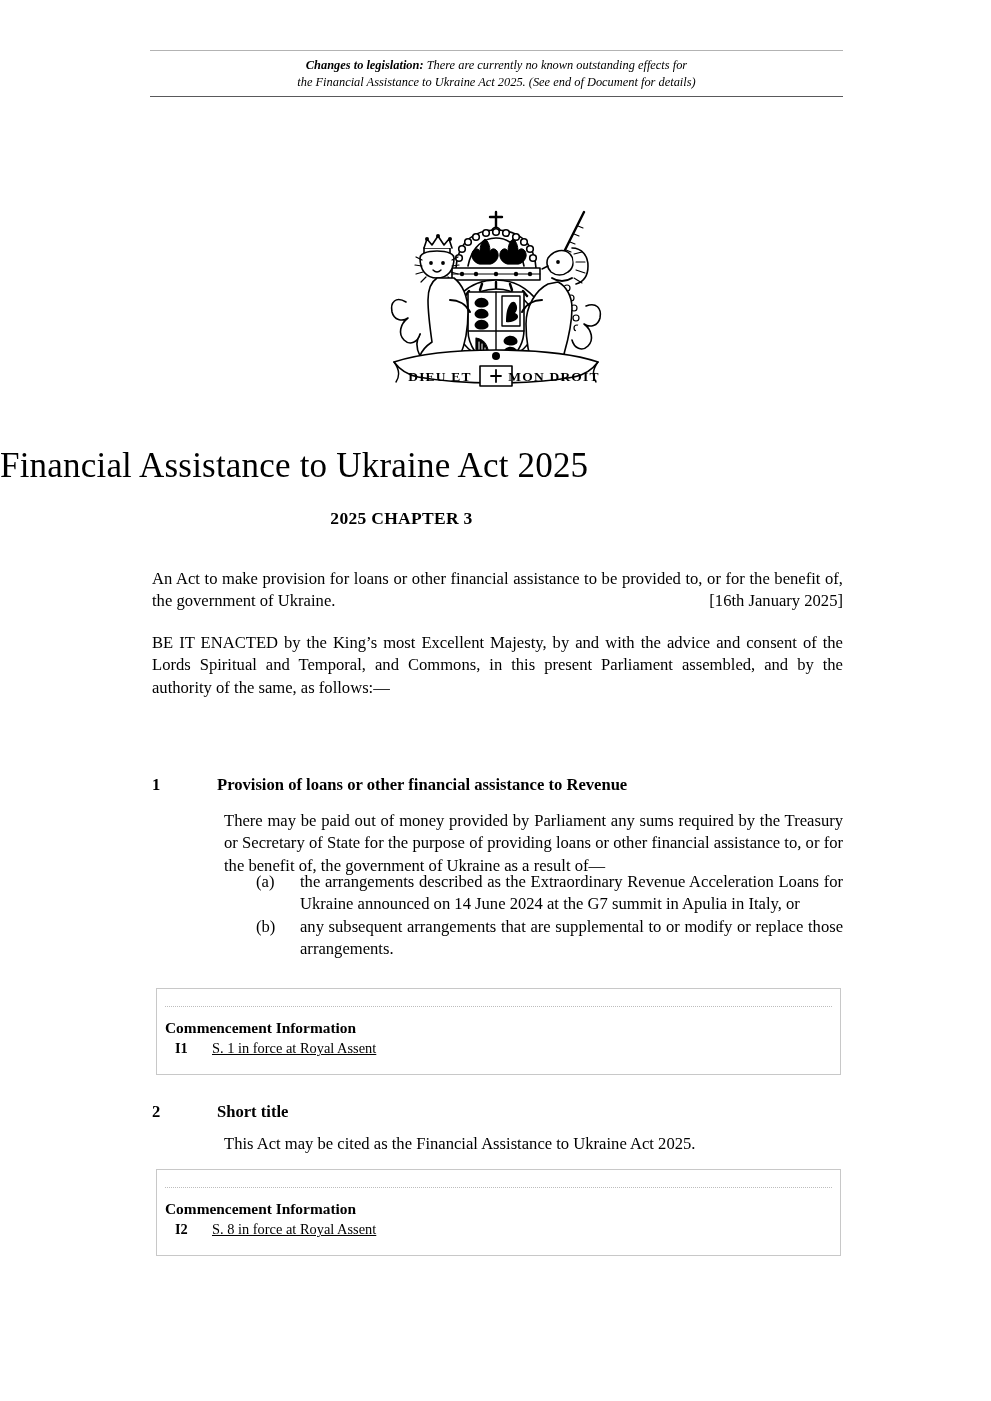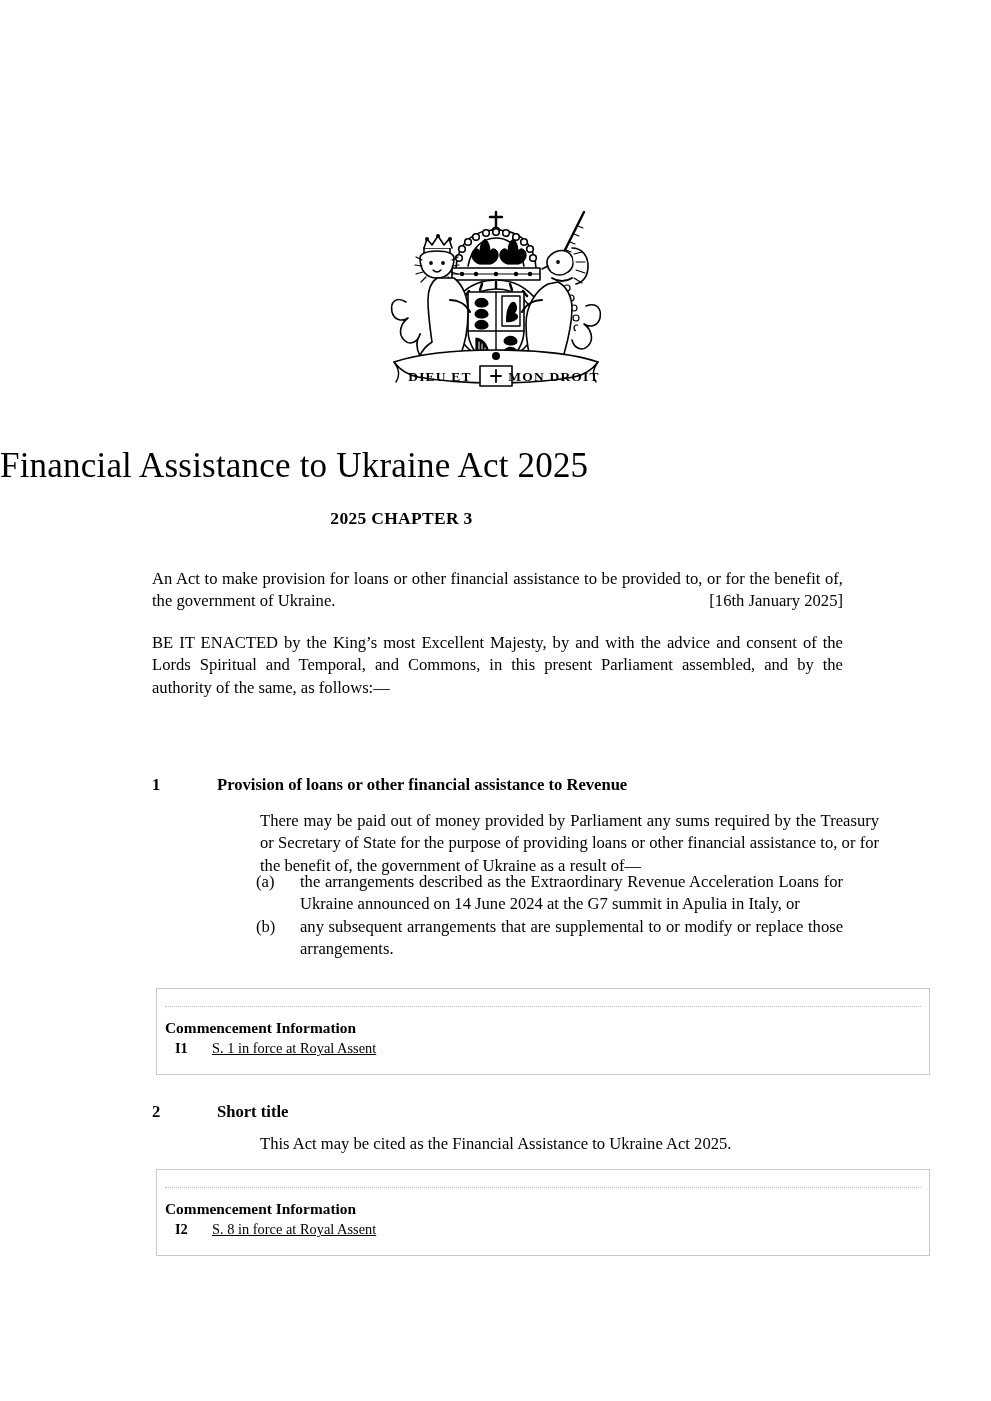--- a/index.html
+++ b/index.html
@@ -190,6 +190,10 @@
 
 <div class="page">
 
+  <div class="doc-header">
+    <span class="hline"><b>Changes to legislation:</b><span> There are currently no known outstanding effects for</span></span>
+    <span class="hline">the Financial Assistance to Ukraine Act 2025. (See end of Document for details)</span>
+  </div>
 
   <div class="crest-wrap">
     <svg width="240" height="196" viewBox="0 0 240 196">

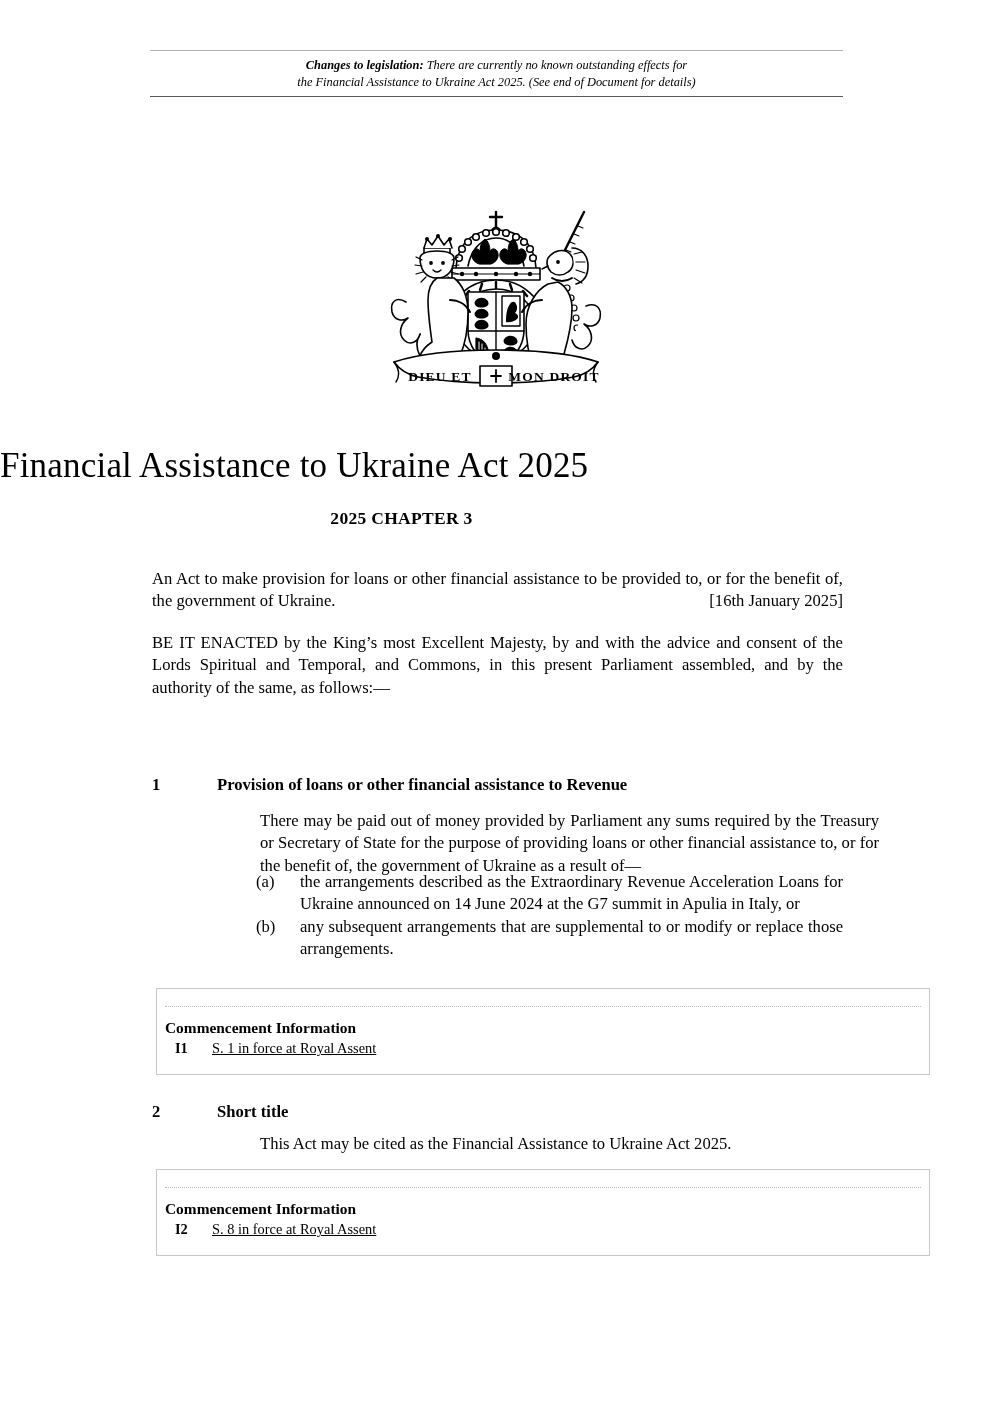--- a/index.html
+++ b/index.html
@@ -116,7 +116,7 @@
   .sec2-head { top: 1101px; }
 
   .section-body {
-    margin-left: 108px;
+    margin-left: 72px;
     width: 619px;
   }
   .sec1-body { top: 810px; }

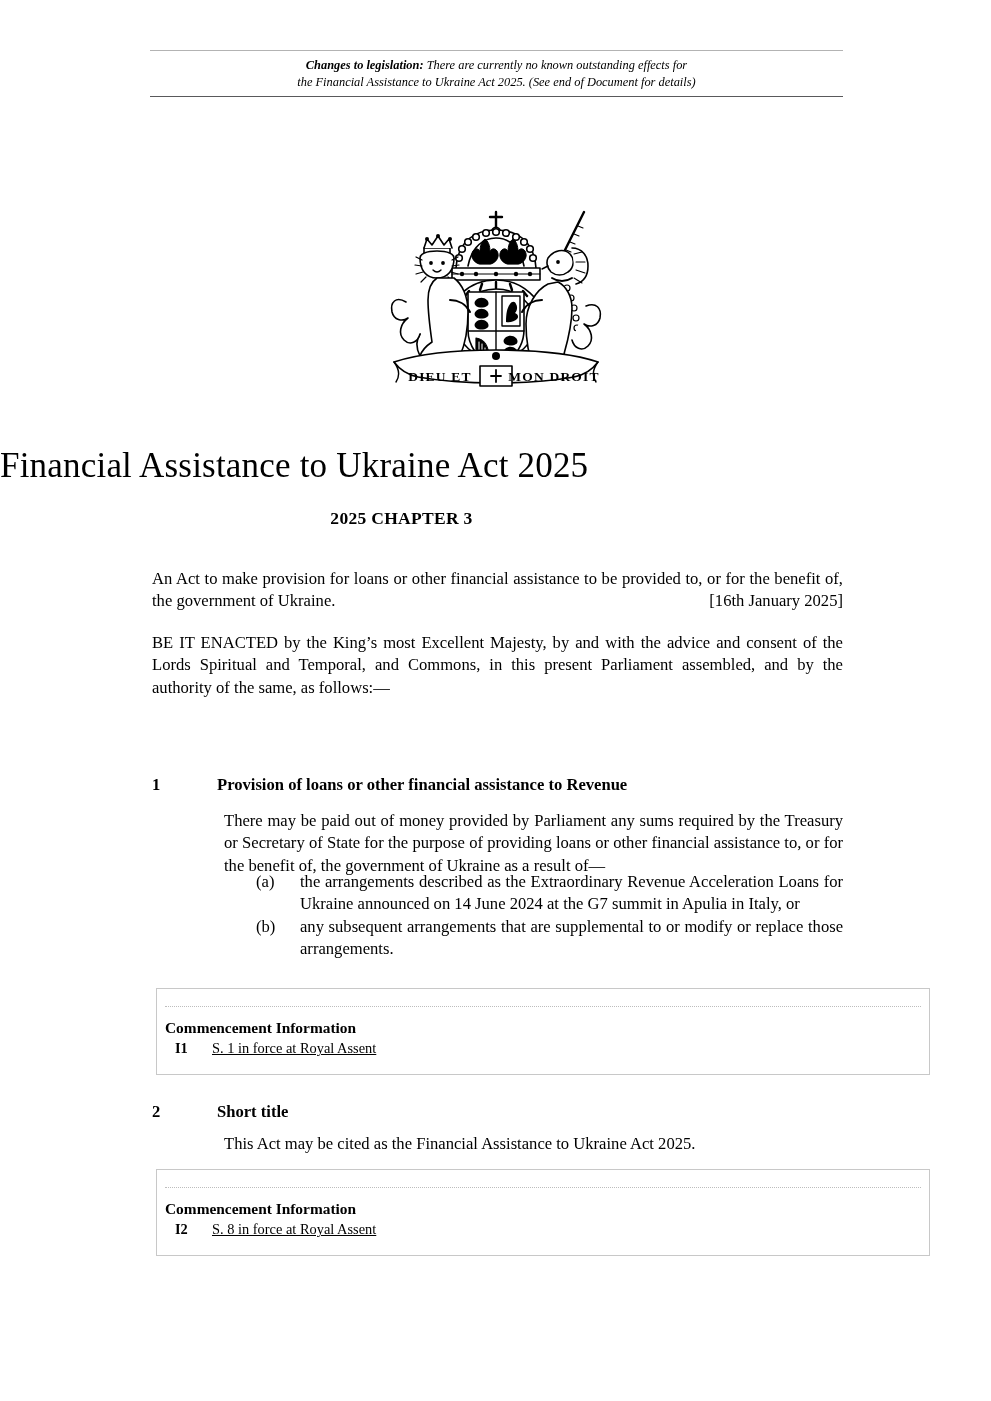--- a/index.html
+++ b/index.html
@@ -149,7 +149,7 @@
   .cbox {
     position: absolute;
     left: 156px;
-    width: 774px;
+    width: 685px;
     border: 1px solid #c8c8c8;
     background: #ffffff;
     box-sizing: border-box;

